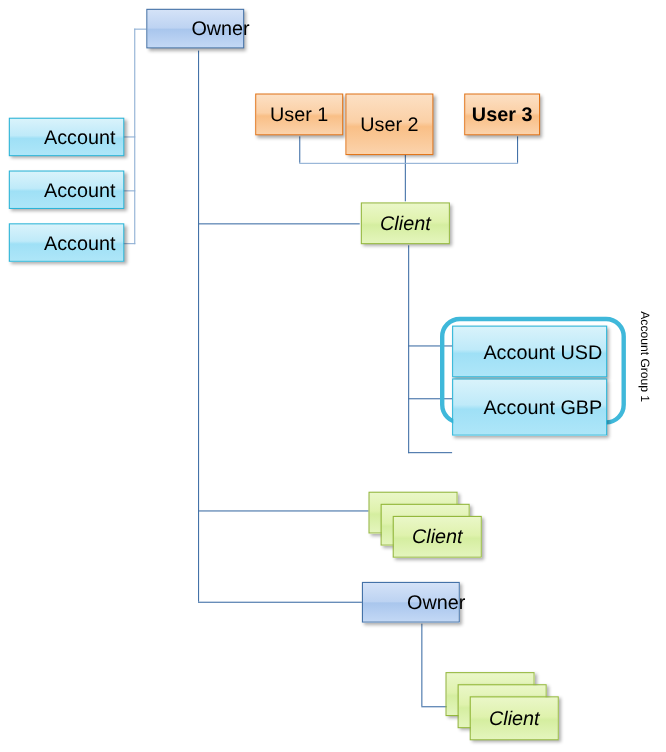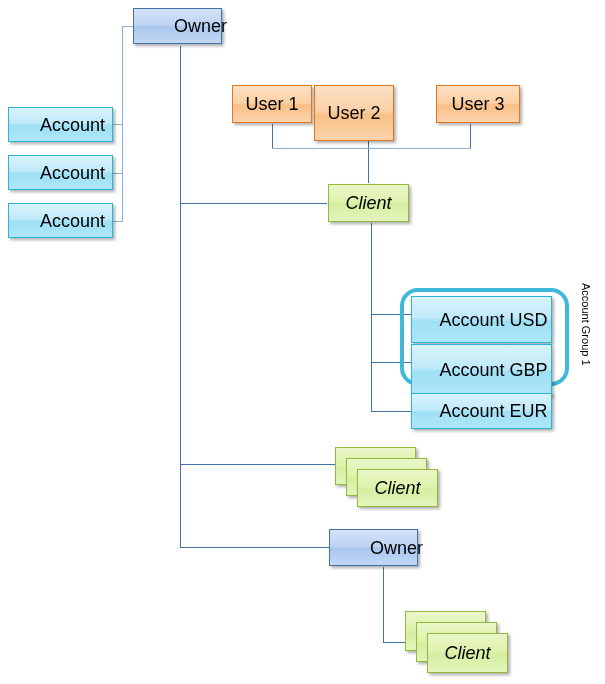--- a/index.html
+++ b/index.html
@@ -128,7 +128,7 @@
 
   <div class="node node-user" style="left:232px; top:85px; width:80px; height:38px;text-align:right;">User 1</div>
   <div class="node node-user" style="left:314px; top:85px; width:80px; height:56px;">User 2</div>
-  <div class="node node-user" style="left:436px; top:85px; width:84px; height:38px;">User 3</div>
+  <div class="node node-user" style="left:422px; top:85px; width:69px; height:38px;font-weight:bold;">User 3</div>
 
   <div class="node node-client" style="left:328px; top:184px; width:81px; height:38px;">Client</div>
 

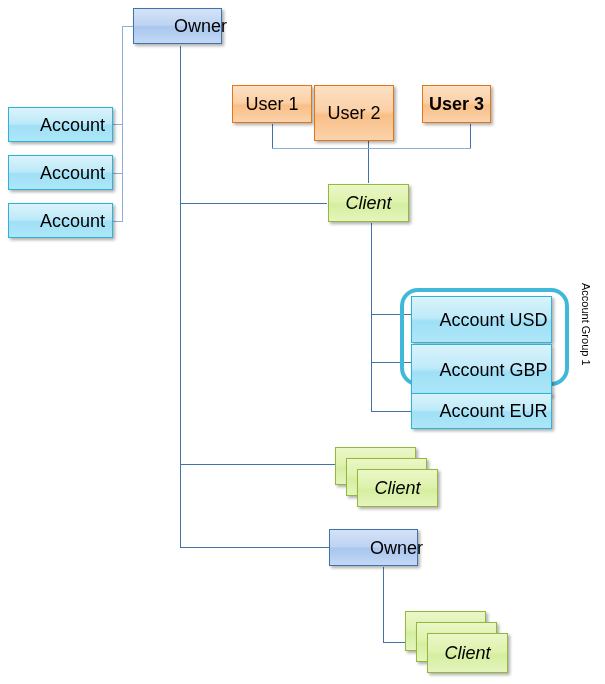--- a/index.html
+++ b/index.html
@@ -137,7 +137,6 @@
 
   <div class="node node-account" style="left:411px; top:296px; width:141px; height:47px;">Account USD</div>
   <div class="node node-account" style="left:411px; top:344px; width:141px; height:52px;">Account GBP</div>
-  <div class="node node-account" style="left:411px; top:393px; width:141px; height:36px;">Account EUR</div>
 
   <div class="stack" style="left:335px; top:447px; width:115px; height:60px;">
     <div class="node node-client layer1" style="width:81px; height:38px;"></div>

